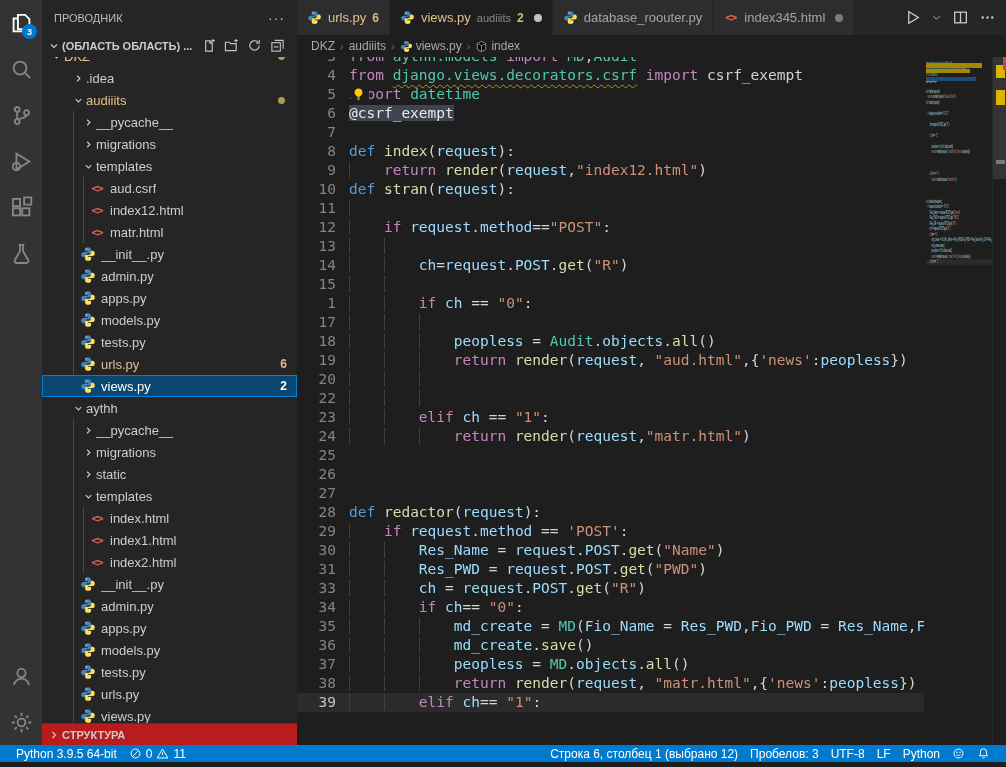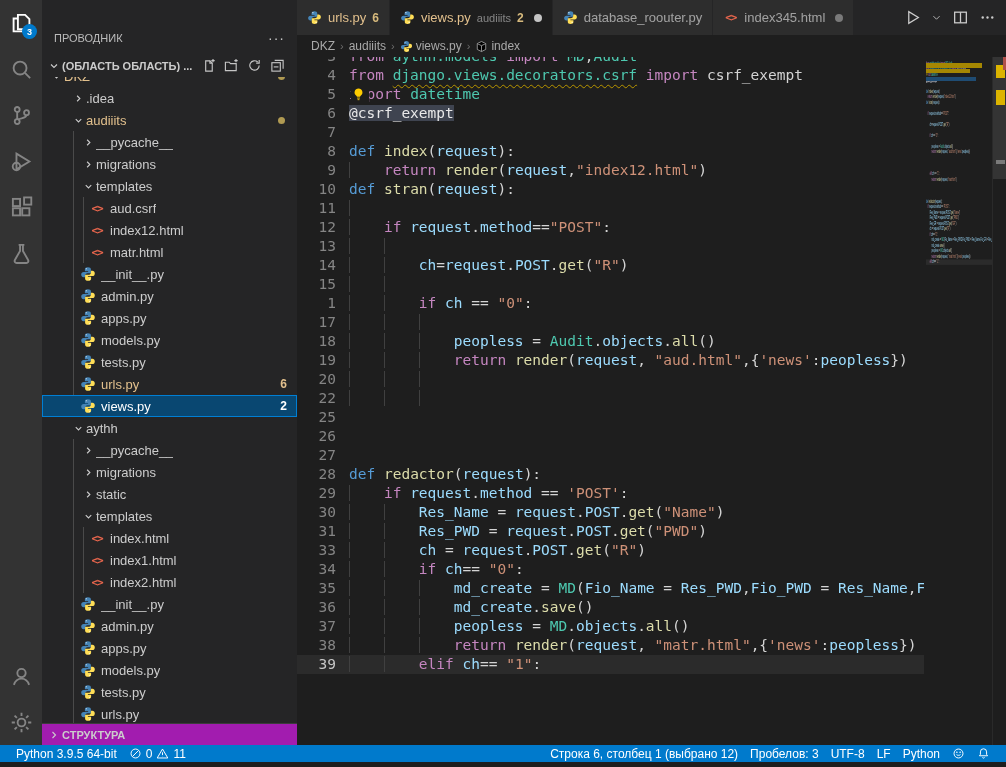--- a/index.html
+++ b/index.html
@@ -19,7 +19,7 @@
 
   
   .sidebar { width:255px; background:#252526; flex-shrink:0; display:flex; flex-direction:column; color:#cccccc; overflow:hidden; position:relative; }
-  .sb-title { height:35px; display:flex; align-items:center; padding:6px 12px; font-size:11px; color:#bbbbbb; flex-shrink:0;margin-top:20px; }
+  .sb-title { height:35px; display:flex; align-items:center; padding:6px 12px; font-size:11px; color:#bbbbbb; flex-shrink:0; }
   .sb-title .kebab { margin-left:auto; letter-spacing:1px; color:#c5c5c5; font-size:14px; cursor:pointer; }
   .sb-section { height:22px; display:flex; align-items:center; font-size:11px; font-weight:bold; color:#cccccc; padding:0 4px 0 4px; flex-shrink:0; background:#252526; z-index:3; position:relative; }
   .sb-section .chev { width:16px; height:16px; display:inline-flex; align-items:center; justify-content:center; }

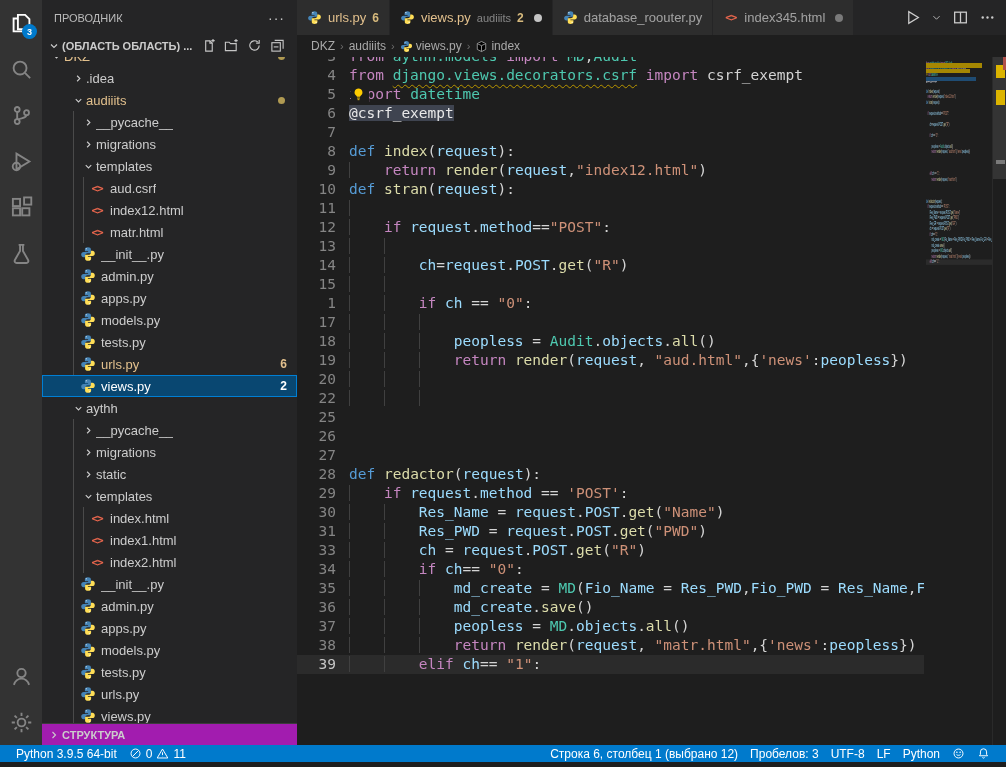--- a/index.html
+++ b/index.html
@@ -677,6 +677,10 @@
               <div class="cl">
                 <span class="gutter">22</span>
                 <span class="ctext"><span class="tk-w">            </span></span>
+              </div>
+              <div class="cl">
+                <span class="gutter">23</span>
+                <span class="ctext"><span class="tk-w">        </span><span class="tk-k">elif</span><span class="tk-t"> </span><span class="tk-v">ch</span><span class="tk-t"> == </span><span class="tk-s">"1"</span><span class="tk-t">:</span></span>
               </div>
               <div class="cl">
                 <span class="gutter">25</span>

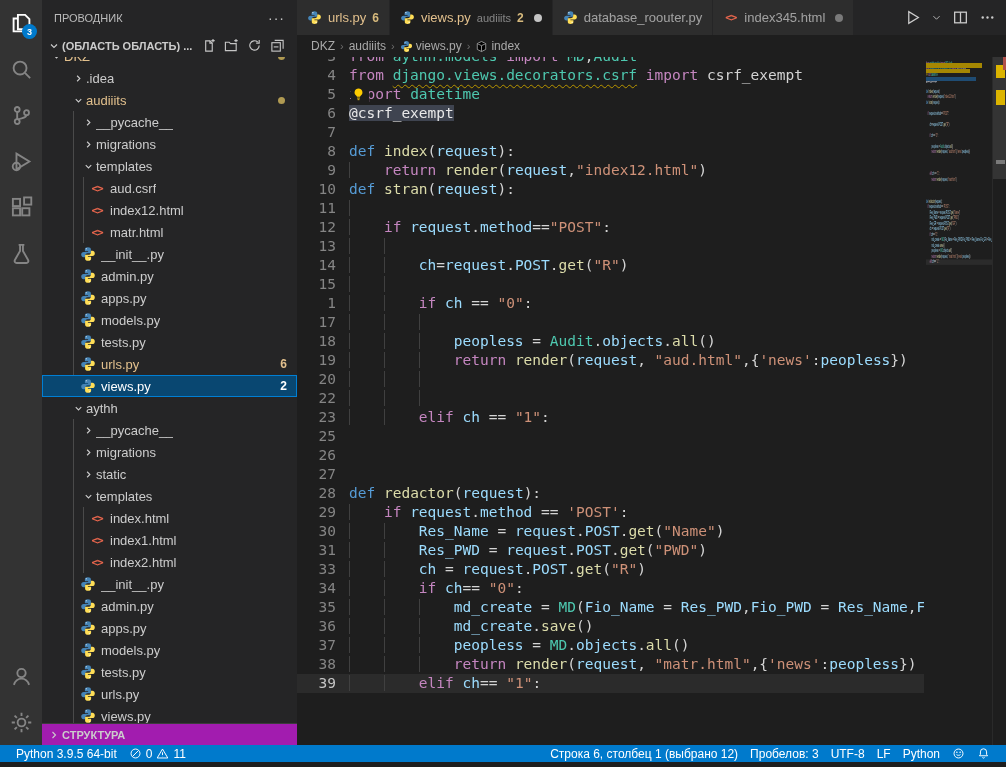--- a/index.html
+++ b/index.html
@@ -681,6 +681,10 @@
               <div class="cl">
                 <span class="gutter">23</span>
                 <span class="ctext"><span class="tk-w">        </span><span class="tk-k">elif</span><span class="tk-t"> </span><span class="tk-v">ch</span><span class="tk-t"> == </span><span class="tk-s">"1"</span><span class="tk-t">:</span></span>
+              </div>
+              <div class="cl">
+                <span class="gutter">24</span>
+                <span class="ctext"><span class="tk-w">            </span><span class="tk-k">return</span><span class="tk-t"> </span><span class="tk-f">render</span><span class="tk-t">(</span><span class="tk-v">request</span><span class="tk-t">,</span><span class="tk-s">"matr.html"</span><span class="tk-t">)</span></span>
               </div>
               <div class="cl">
                 <span class="gutter">25</span>

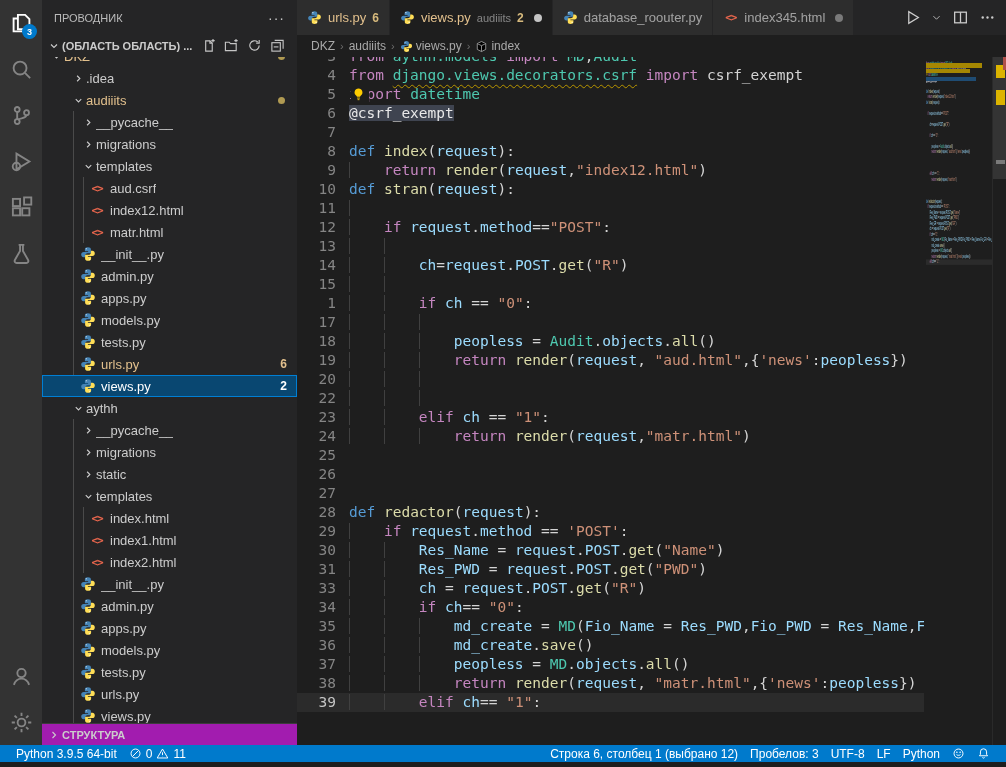--- a/index.html
+++ b/index.html
@@ -44,7 +44,7 @@
   .trow.g2 { background-image:linear-gradient(#4a4a4a,#4a4a4a),linear-gradient(#4a4a4a,#4a4a4a); background-repeat:no-repeat; background-size:1px 100%,1px 100%; background-position:31px 0,41px 0; }
   .trow.selected.g1,.trow.selected.g2{ background-image:none; }
   .html-glyph { color:#e8664d; font-size:11px; font-weight:bold; letter-spacing:-1px; font-family:"DejaVu Sans Mono",monospace; }
-  .structure { height:22px; display:flex; align-items:center; font-size:11px; font-weight:bold; padding-left:4px; border-top:1px solid #3c3c3c; background:#a21caf; flex-shrink:0; }
+  .structure { height:22px; display:flex; align-items:center; font-size:11px; font-weight:bold; padding-left:4px; border-top:1px solid #3c3c3c; background:#b91c1c; flex-shrink:0; }
   .structure .chev { width:16px; display:inline-flex; align-items:center; justify-content:center; }
   .structure .chev svg { width:12px; height:12px; stroke:#cccccc; fill:none; stroke-width:1.5; }
 

